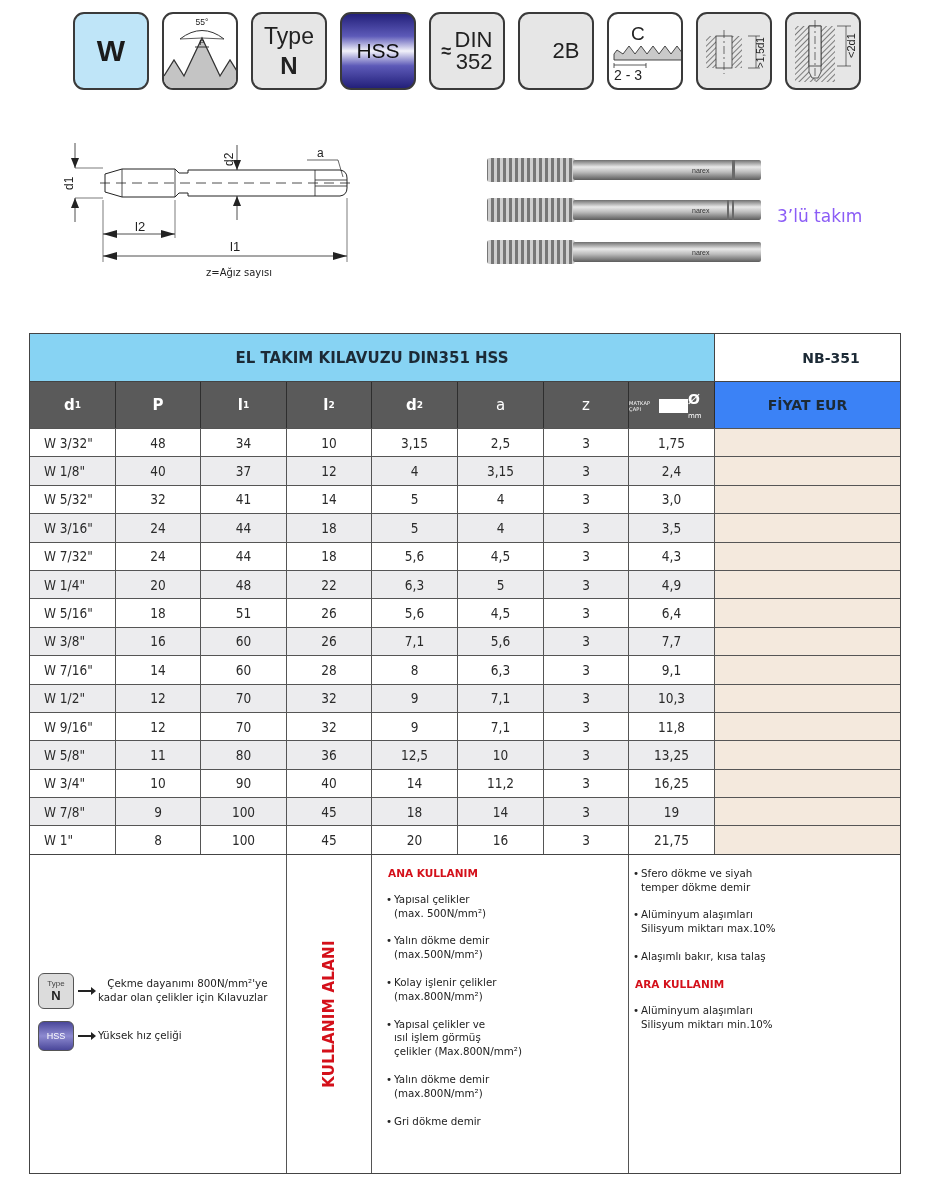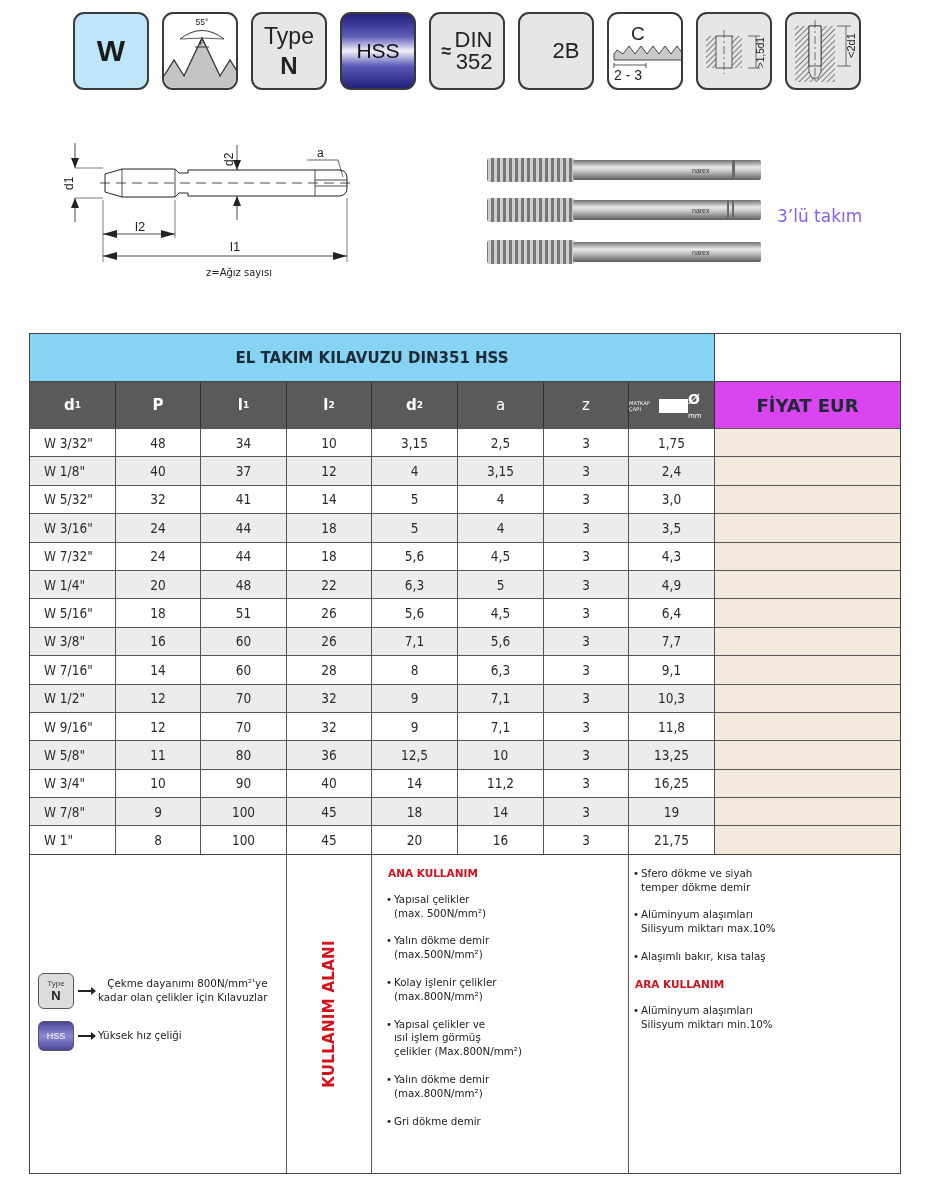--- a/index.html
+++ b/index.html
@@ -251,6 +251,7 @@
 <div class="tbl">
   <div class="row title-row">
     <div class="title-main">EL TAKIM KILAVUZU DIN351 HSS</div>
+    <div class="title-code">NB-351</div>
   </div>
 
   <div class="row head-row">

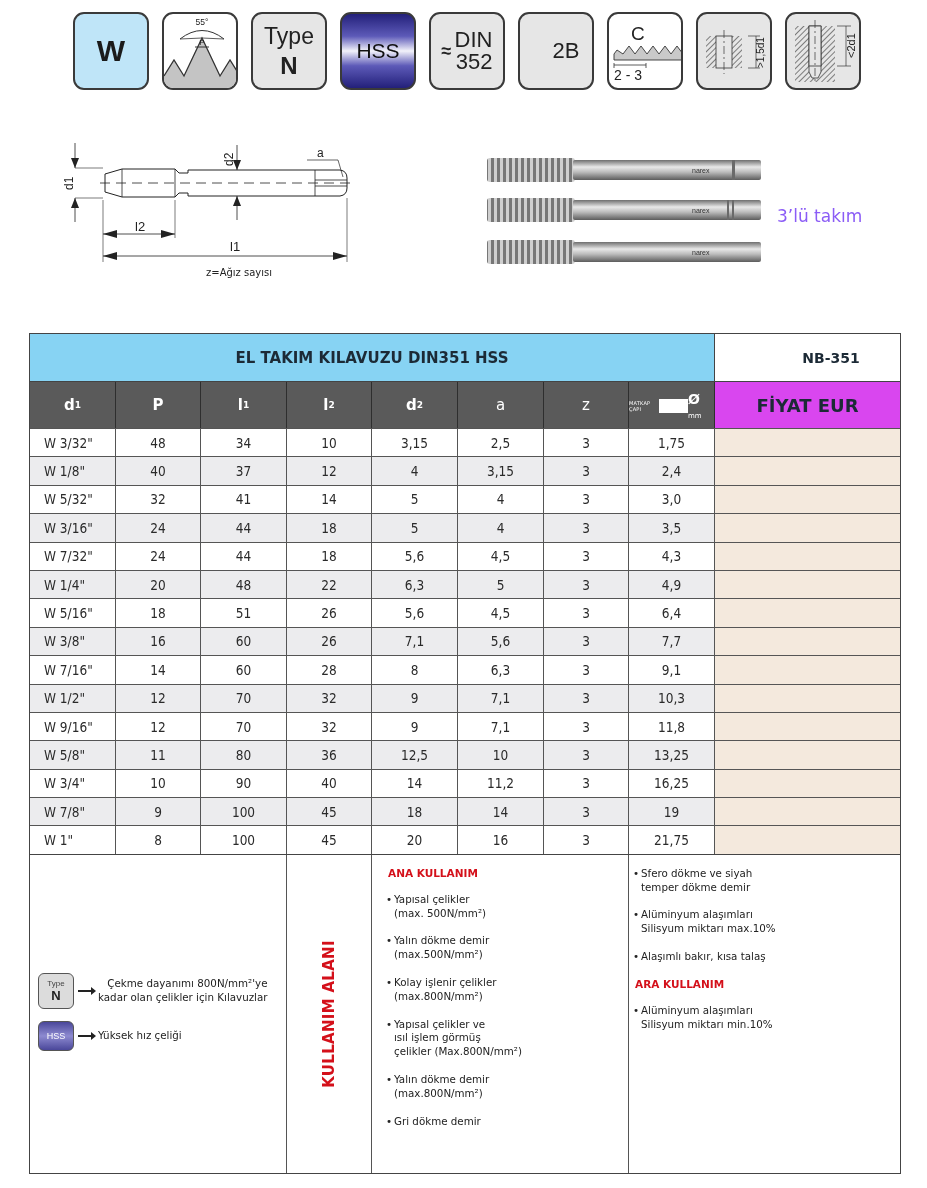--- a/index.html
+++ b/index.html
@@ -38,7 +38,7 @@
   .hcell { background: #5a5a5a; color: #fff; font-weight: bold; font-size: 15px; display: flex; align-items: center; justify-content: center; border-right: 1px solid #2e2e2e; }
   .hcell.light { font-weight: normal; }
   .hcell sub { font-size: 9px; vertical-align: -2px; }
-  .hcell.price { background: #d946ef; color: #1c2a36; font-size: 18px; border-right: none; }
+  .hcell.price { background: #3b82f6; color: #1c2a36; font-size: 14px; border-right: none; }
   .c1 { width: 86px; } .c2 { width: 85px; } .c3 { width: 86px; } .c4 { width: 85px; }
   .c5 { width: 86px; } .c6 { width: 86px; } .c7 { width: 85px; } .c8 { width: 86px; } .c9 { flex: 1; }
   .drill { flex-direction: row; gap: 0; padding-top: 2px; }

